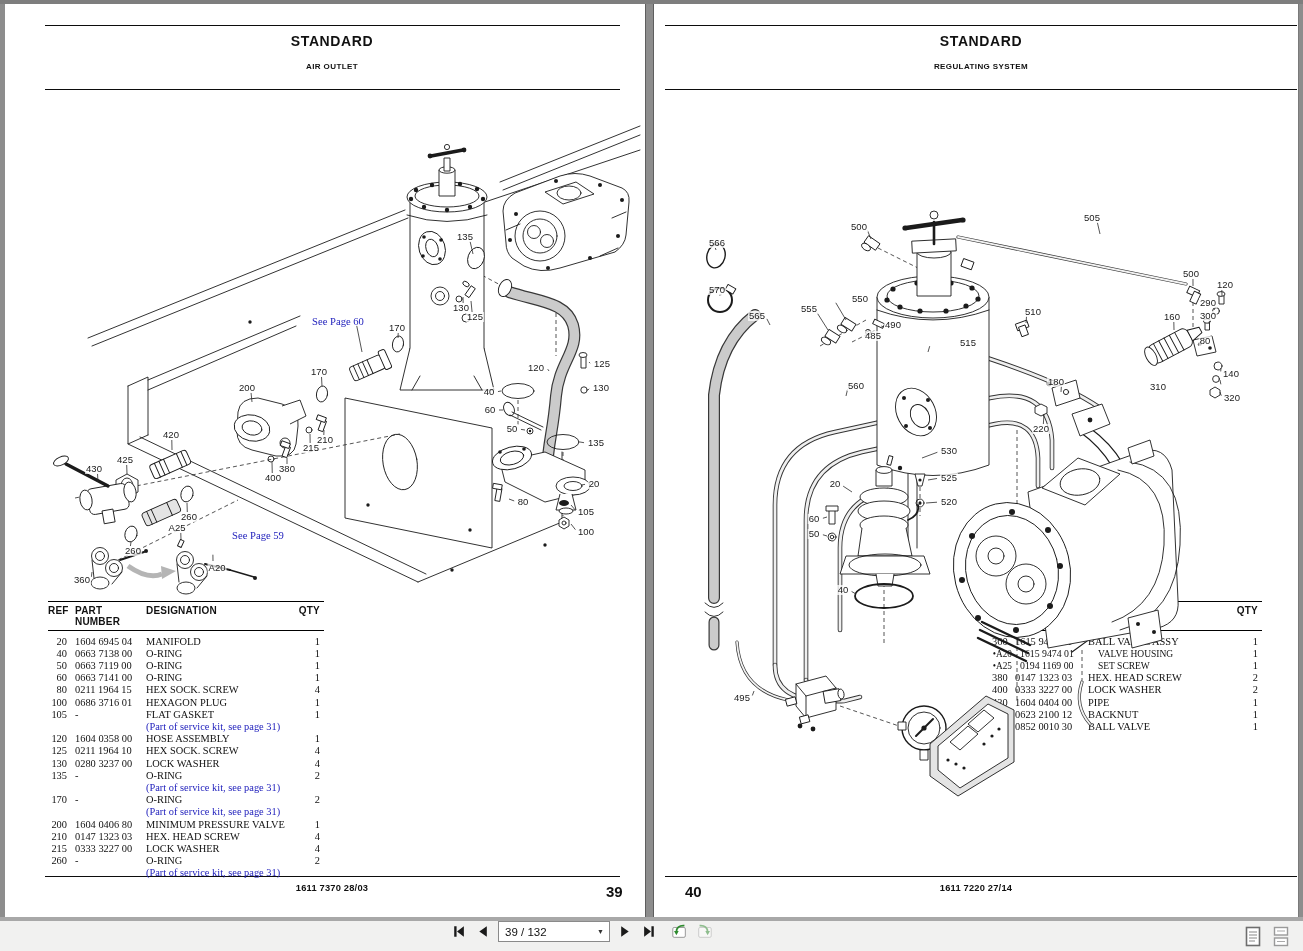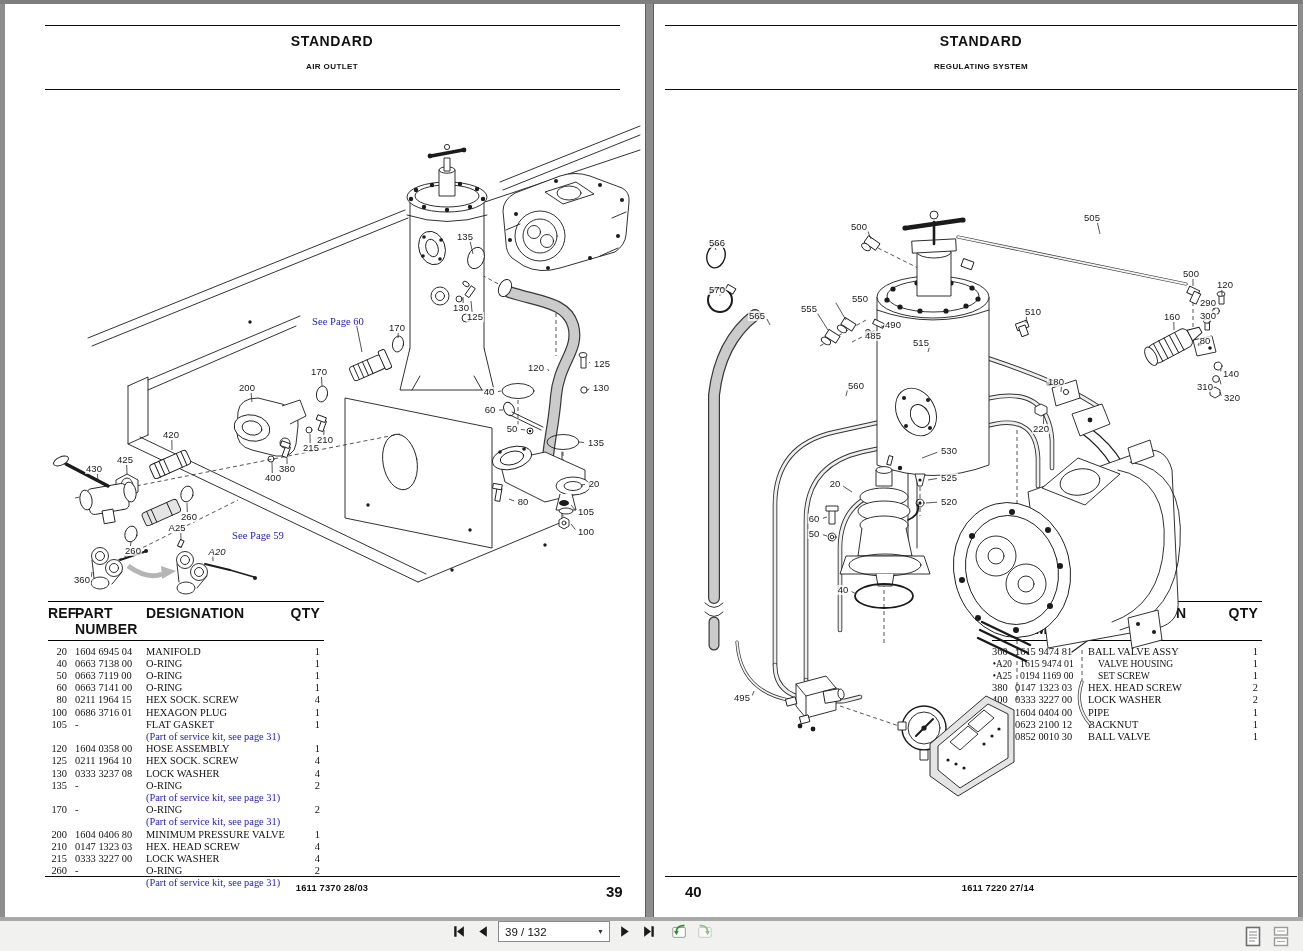--- a/index.html
+++ b/index.html
@@ -800,7 +800,7 @@
       <div class="dlabel" style="left: 859px; top: 227px;">500</div>
       <div class="dlabel" style="left: 893px; top: 325px;">490</div>
       <div class="dlabel" style="left: 873px; top: 336px;">485</div>
-      <div class="dlabel" style="left: 921px; top: 343px;">515</div>
+      <div class="dlabel" style="left: 968px; top: 343px;">515</div>
       <div class="dlabel" style="left: 856px; top: 386px;">560</div>
       <div class="dlabel" style="left: 949px; top: 451px;">530</div>
       <div class="dlabel" style="left: 1092px; top: 218px;">505</div>

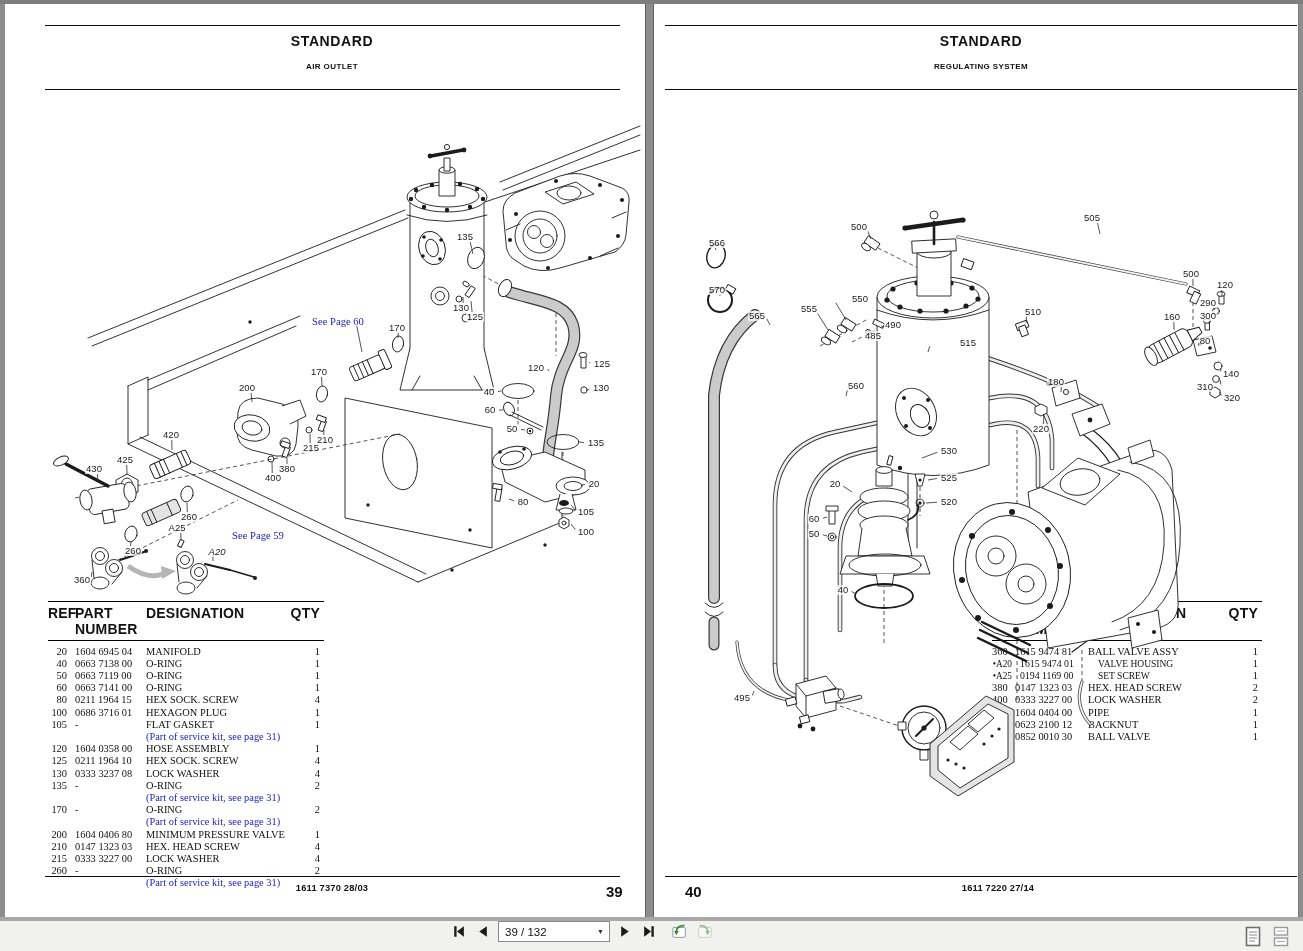--- a/index.html
+++ b/index.html
@@ -811,7 +811,7 @@
       <div class="dlabel" style="left: 1172px; top: 317px;">160</div>
       <div class="dlabel" style="left: 1205px; top: 341px;">80</div>
       <div class="dlabel" style="left: 1231px; top: 374px;">140</div>
-      <div class="dlabel" style="left: 1205px; top: 387px;">310</div>
+      <div class="dlabel" style="left: 1158px; top: 387px;">310</div>
       <div class="dlabel" style="left: 1232px; top: 398px;">320</div>
       <div class="dlabel" style="left: 1033px; top: 312px;">510</div>
       <div class="dlabel" style="left: 1056px; top: 382px;">180</div>

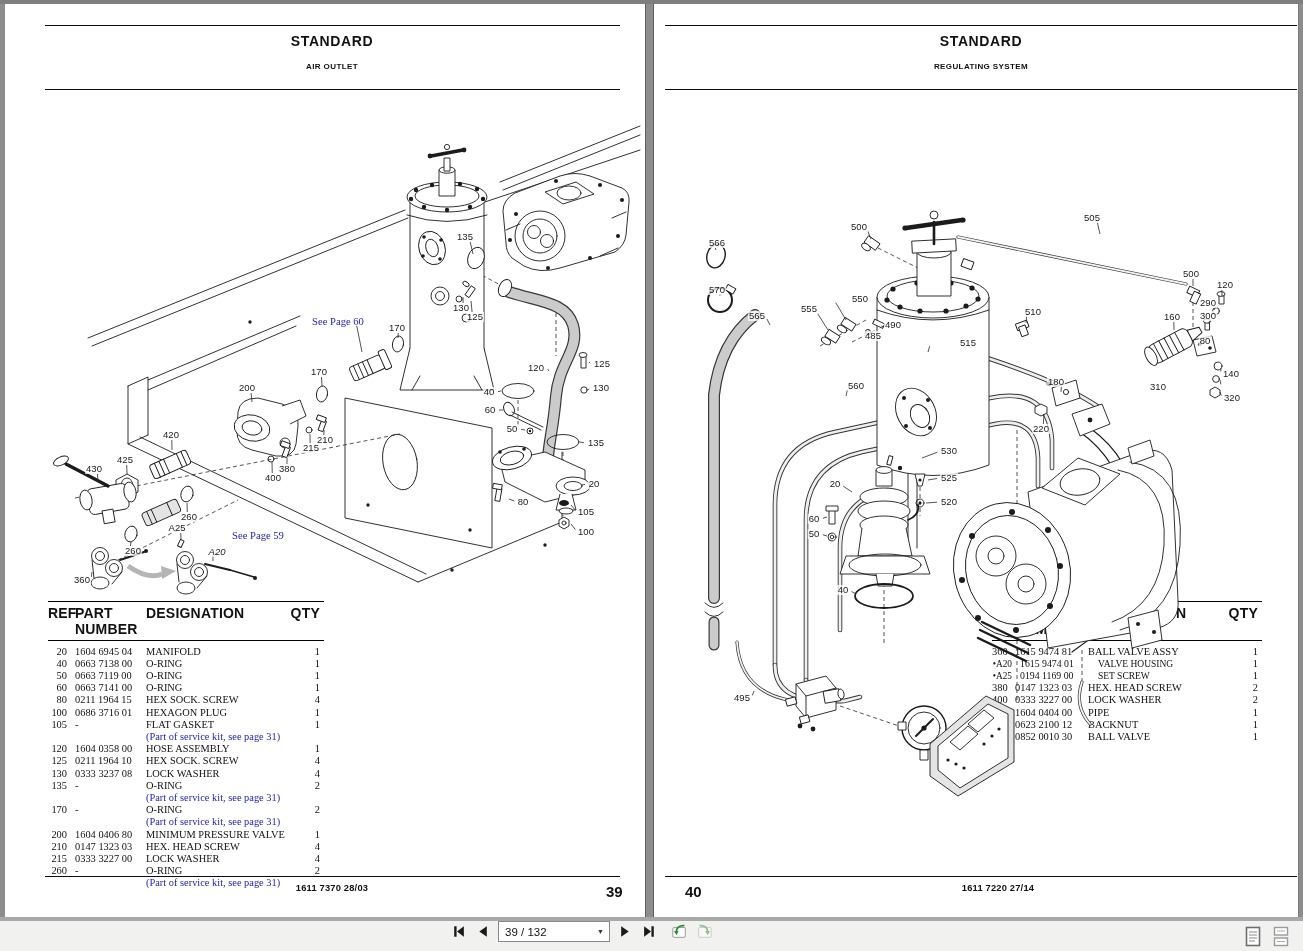--- a/index.html
+++ b/index.html
@@ -789,7 +789,7 @@
       <div class="dlabel" style="left: 189px; top: 517px;">260</div>
       <div class="dlabel" style="left: 133px; top: 551px;">260</div>
       <div class="dlabel" style="left: 177px; top: 528px;">A25</div>
-      <div class="dlabel" style="left: 217px; top: 552px; font-style: italic;">A20</div>
+      <div class="dlabel" style="left: 217px; top: 568px;">A20</div>
       <div class="dlabel link" style="left: 258px; top: 536px; pointer-events: auto;">See Page 59</div>
       <div class="dlabel" style="left: 82px; top: 580px;">360</div>
       <div class="dlabel" style="left: 717px; top: 243px;">566</div>

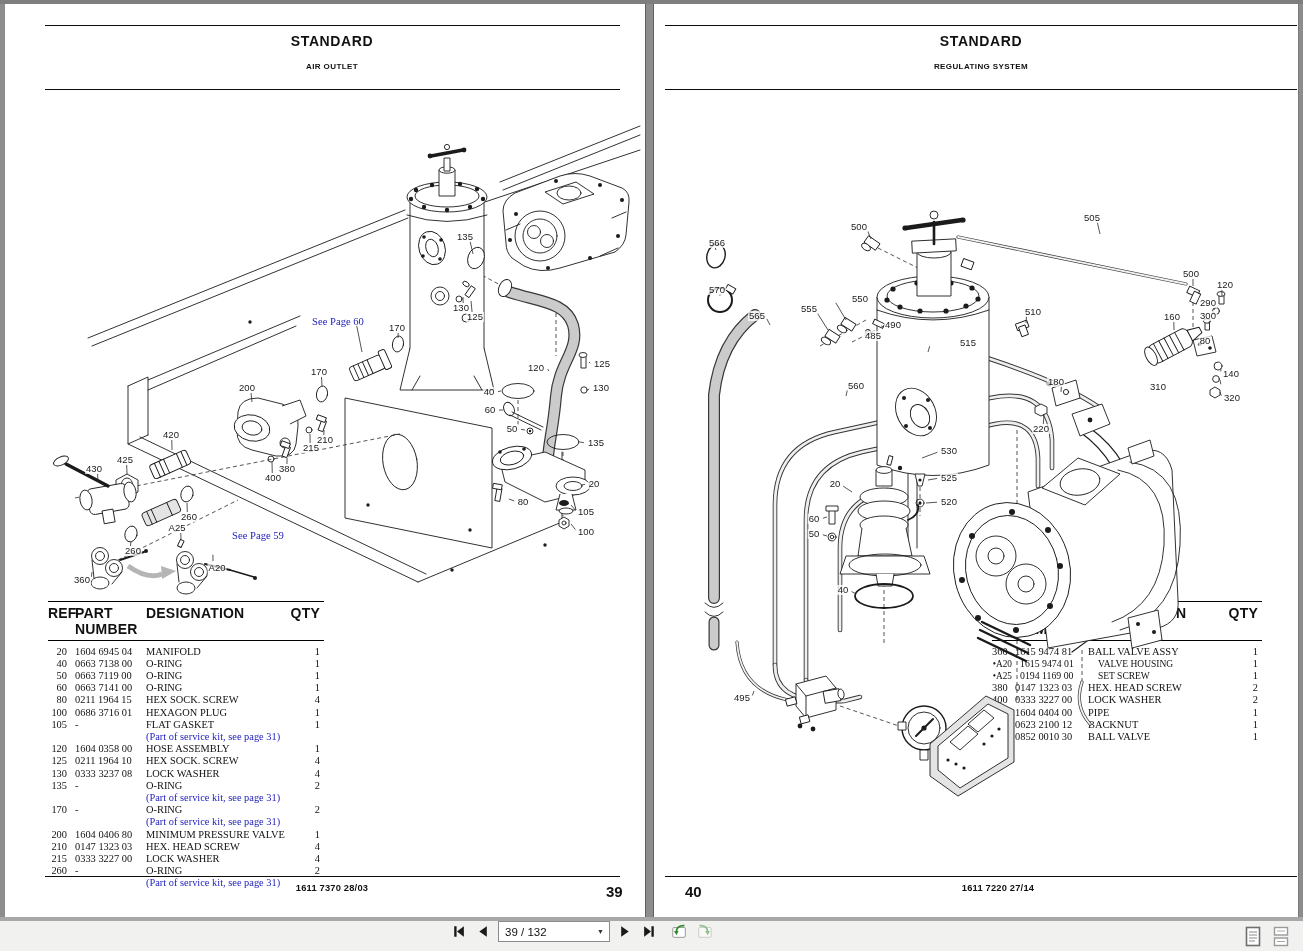--- a/index.html
+++ b/index.html
@@ -17,7 +17,7 @@
   
   .ptable{position:absolute;}
   .thead{display:grid;border-top:1.2px solid #000;border-bottom:1.2px solid #000;
-         font-size:14px;font-weight:bold;letter-spacing:.2px;padding:2.5px 0 3px 0;}
+         font-size:10px;font-weight:bold;letter-spacing:.2px;padding:2.5px 0 3px 0;}
   .tbody{margin-top:5px;font-family:"Liberation Serif",serif;font-size:10.4px;line-height:12.2px;}
   .trow{display:grid;}
   #left-table .thead,#left-table .trow{grid-template-columns:27px 71px 1fr 34px;}

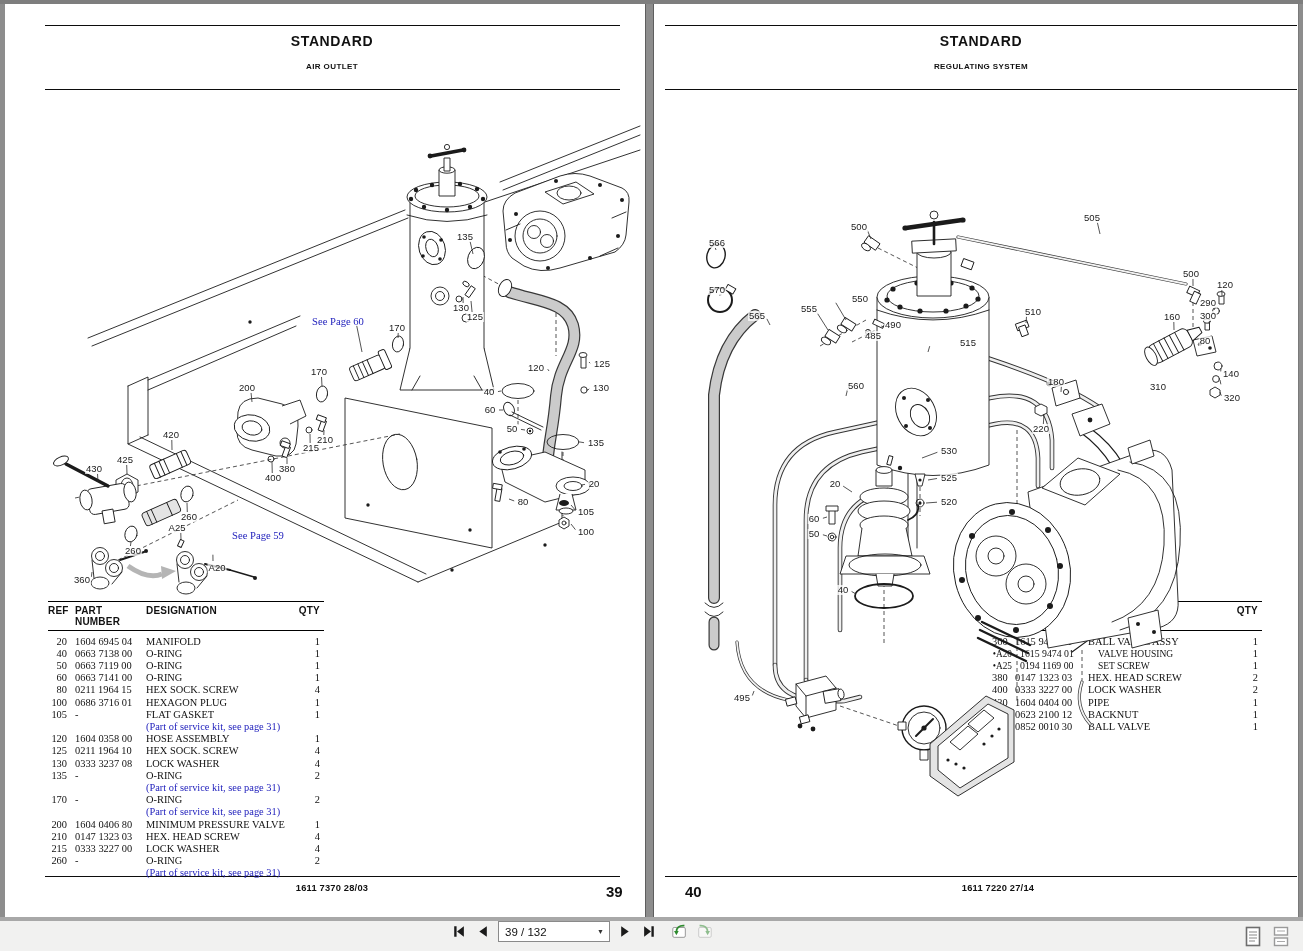--- a/index.html
+++ b/index.html
@@ -146,7 +146,7 @@
             </div>
             <div class="trow">
               <span class="c-ref">130</span>
-              <span class="c-part">0333 3237 08</span>
+              <span class="c-part">0280 3237 00</span>
               <span class="c-desig">LOCK WASHER</span>
               <span class="c-qty">4</span>
             </div>

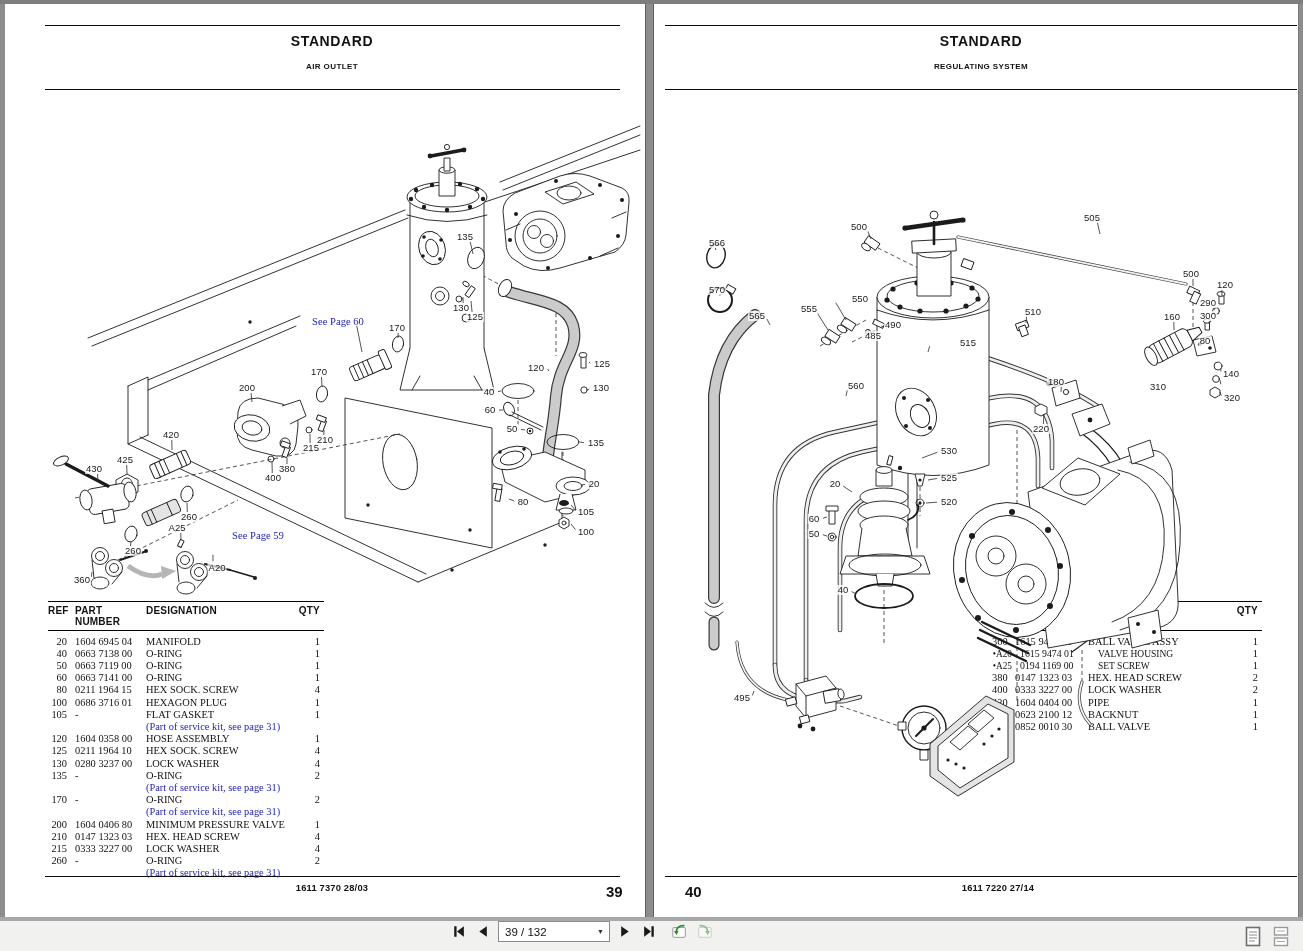--- a/index.html
+++ b/index.html
@@ -215,7 +215,7 @@
       <div class="rule" style="left:11px;top:85px;width:632px;"></div>
       <div class="rule" style="left:11px;top:872px;width:632px;"></div>
       <div class="pageno" style="left:31px;top:879px;">40</div>
-      <div class="footer-doc" style="left:344px;top:879px;">1611 7220 27/14</div>
+      <div class="footer-doc" style="left:322px;top:879px;">1611 7220 27/14</div>
       <div class="ptable" id="right-table" style="left:-312px;top:597px;width:270px;margin-left:650px;">
         <div class="thead">
           <span>REF</span>

